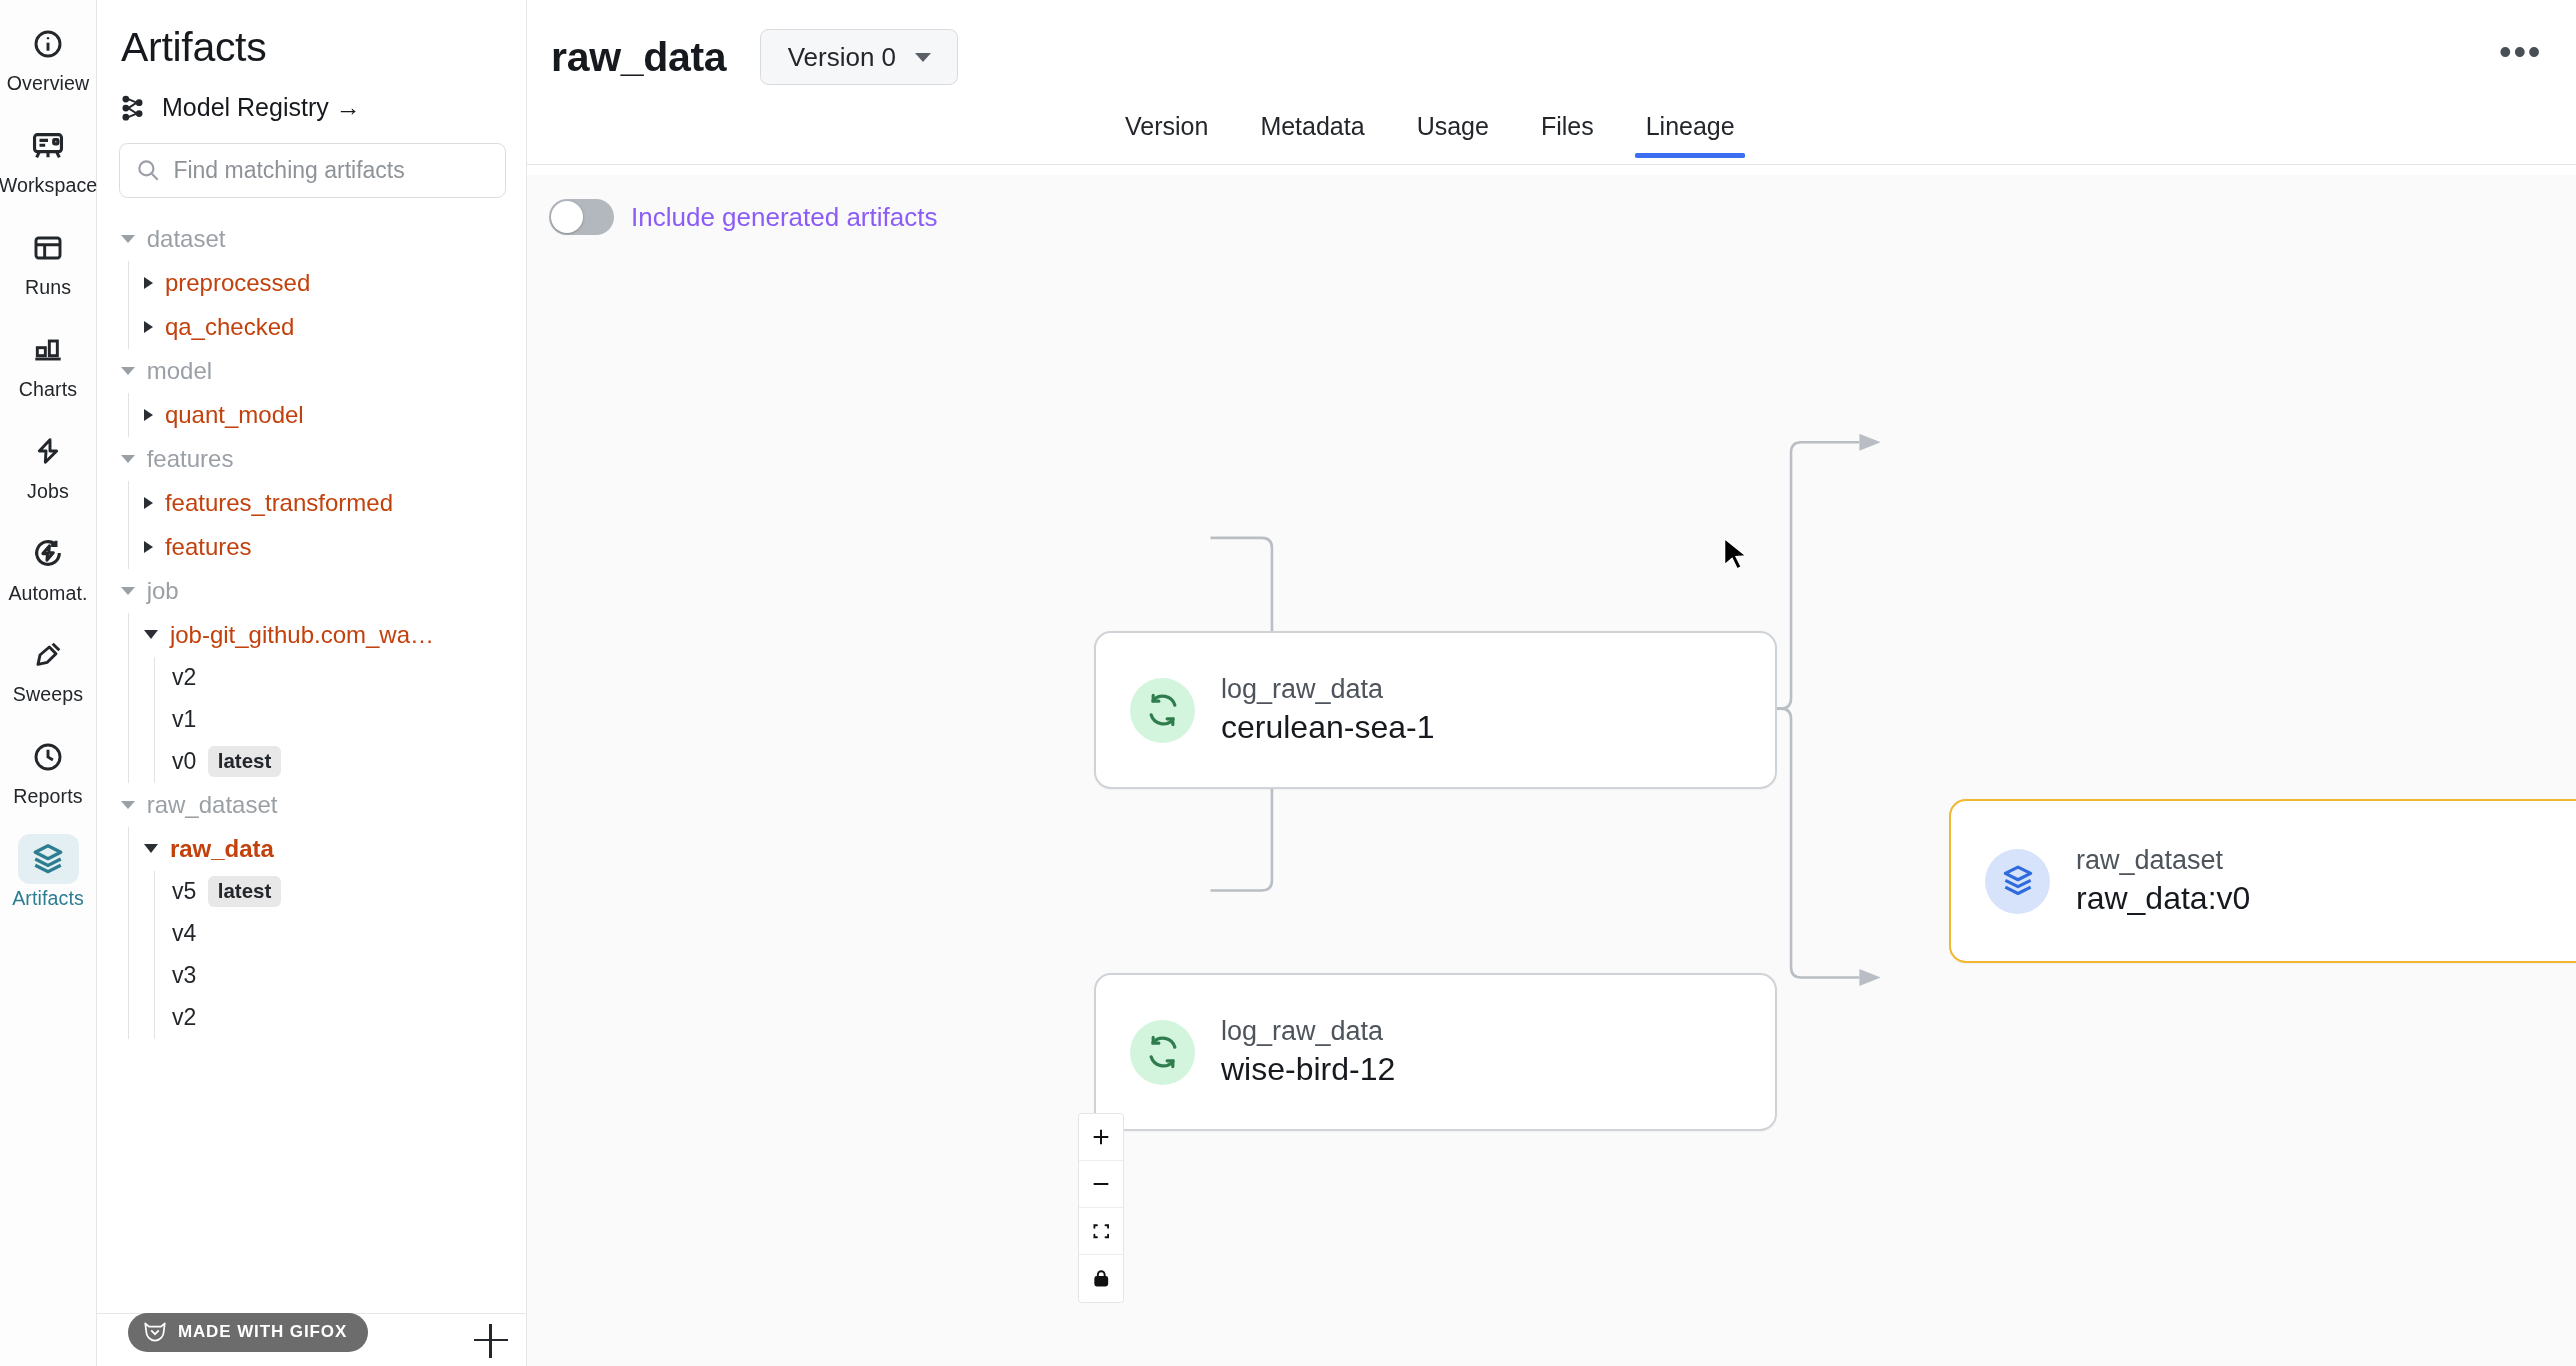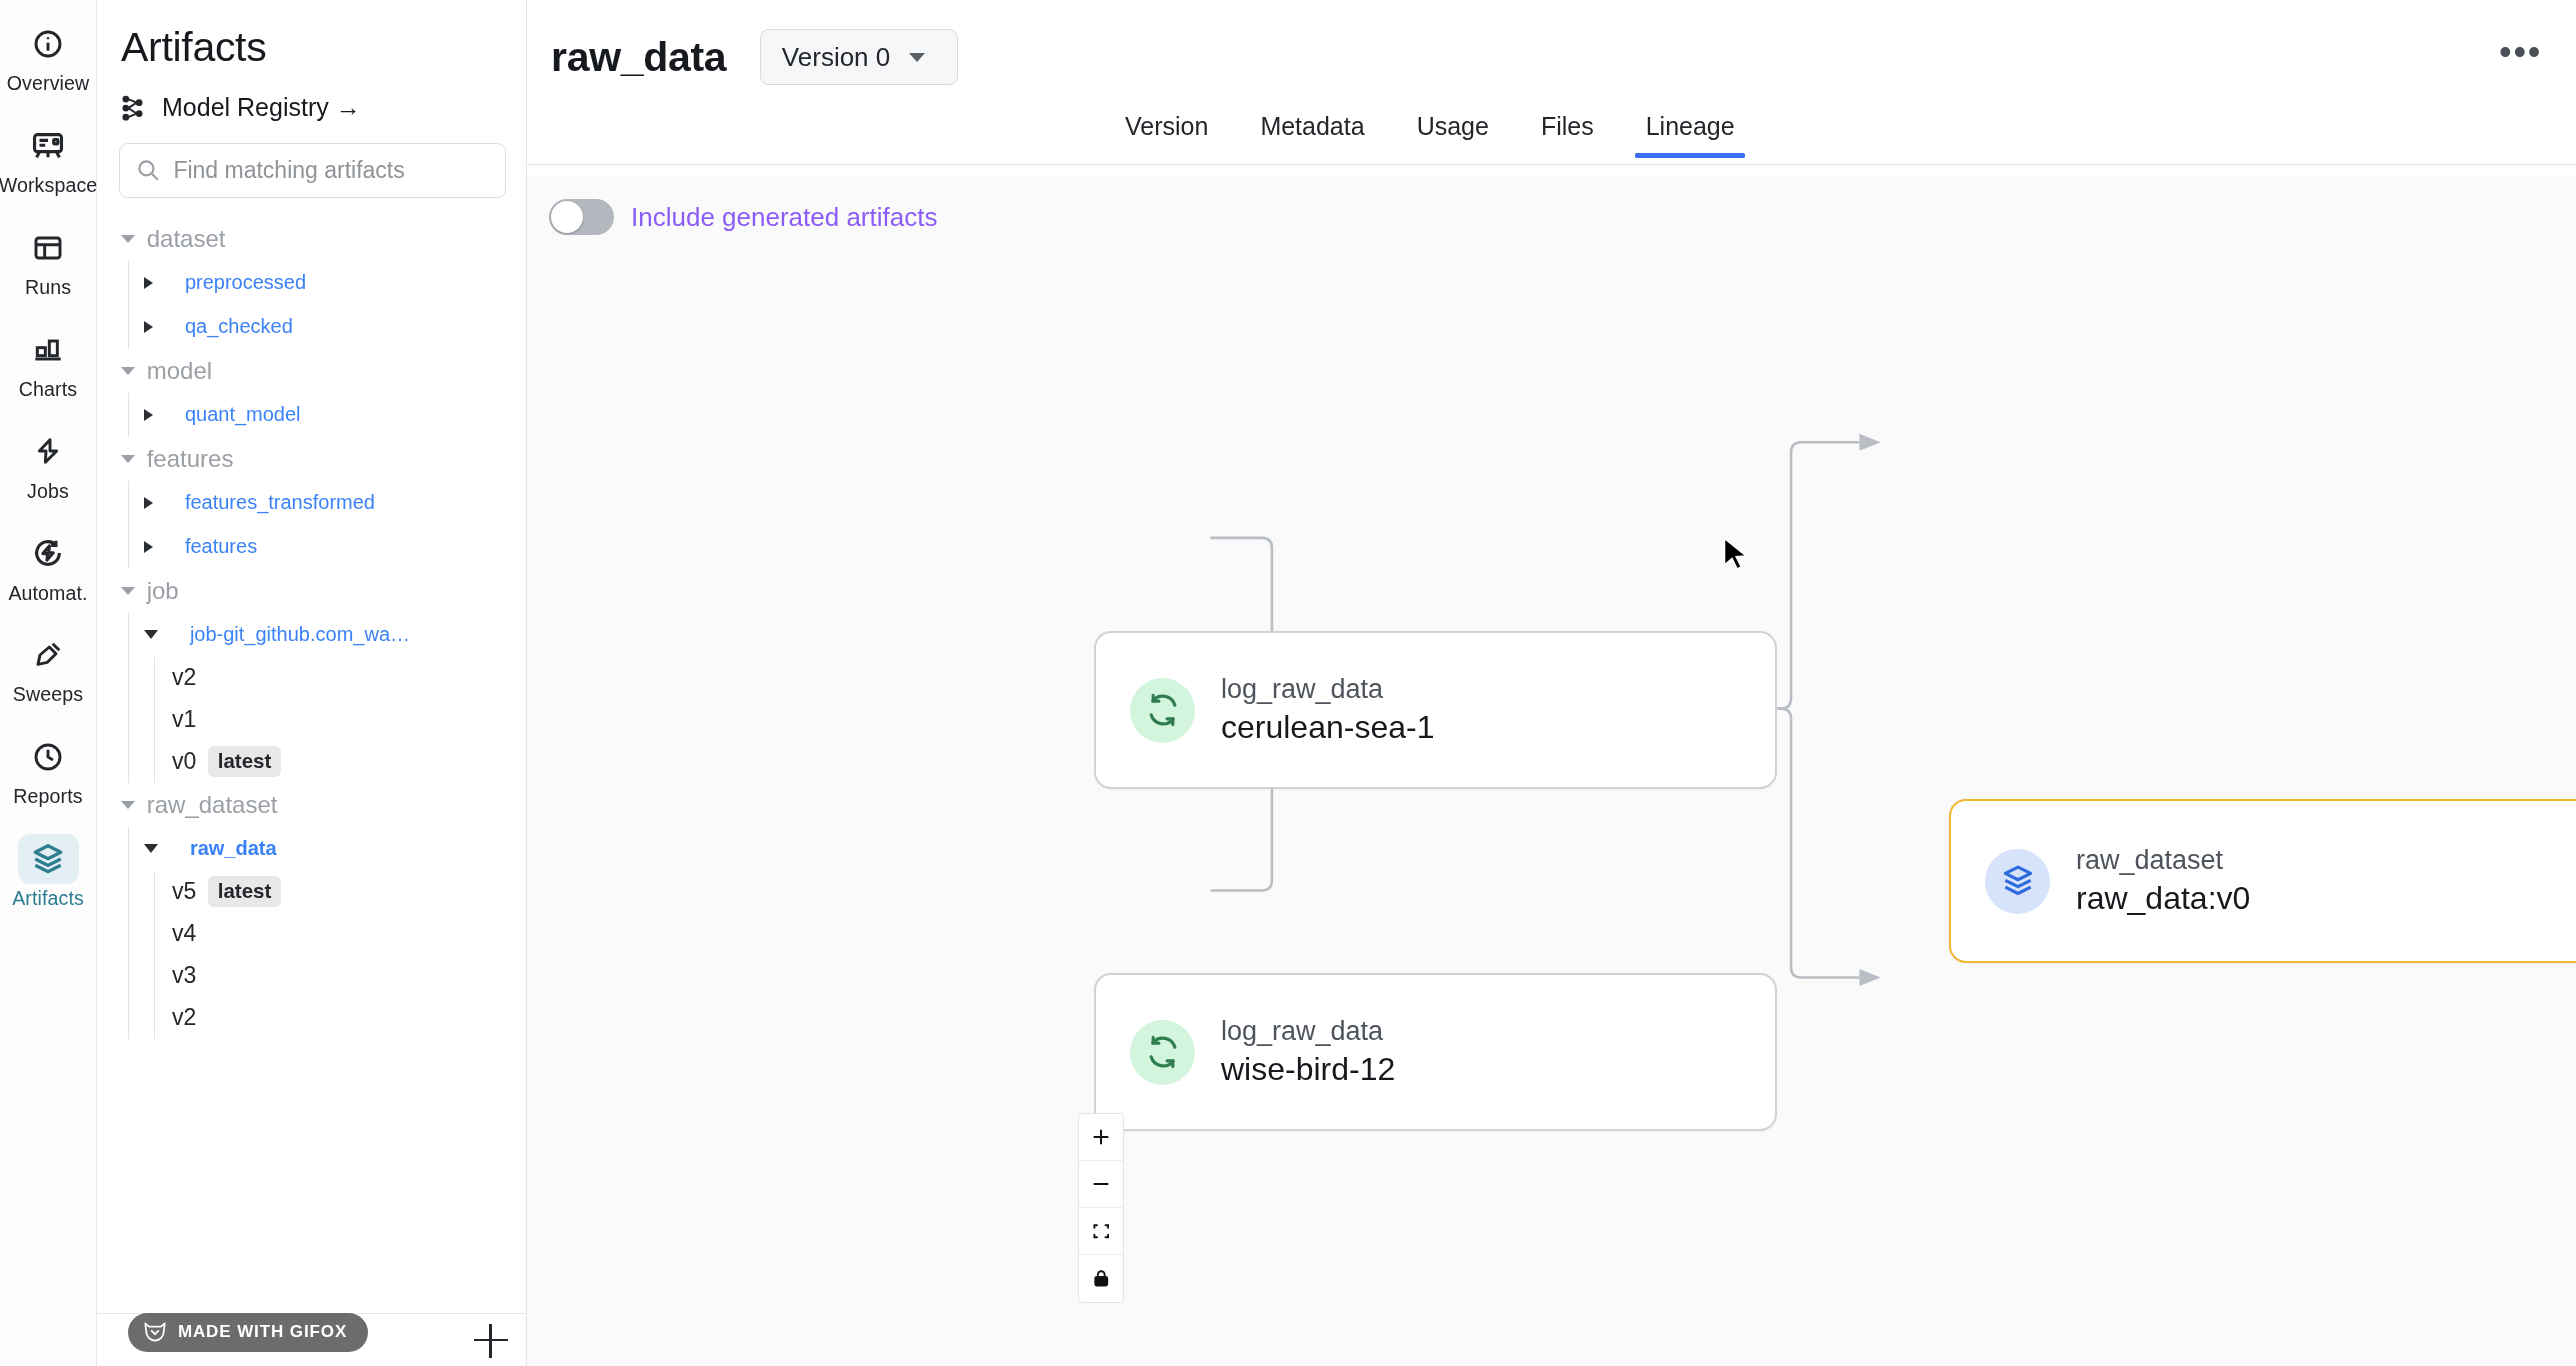--- a/index.html
+++ b/index.html
@@ -127,7 +127,7 @@
   .version-btn {
     margin-left: 34px; height: 56px; min-width: 198px;
     border: 1.7px solid #d8dadd; border-radius: 8.5px; background: #f6f7f8;
-    display: flex; align-items: center; justify-content: flex-start; gap: 19px;
+    display: flex; align-items: center; justify-content: center; gap: 19px;
     cursor: pointer; padding: 0 20.5px;
   }
   .version-btn-label { font-size: 26px; color: #23272b; }

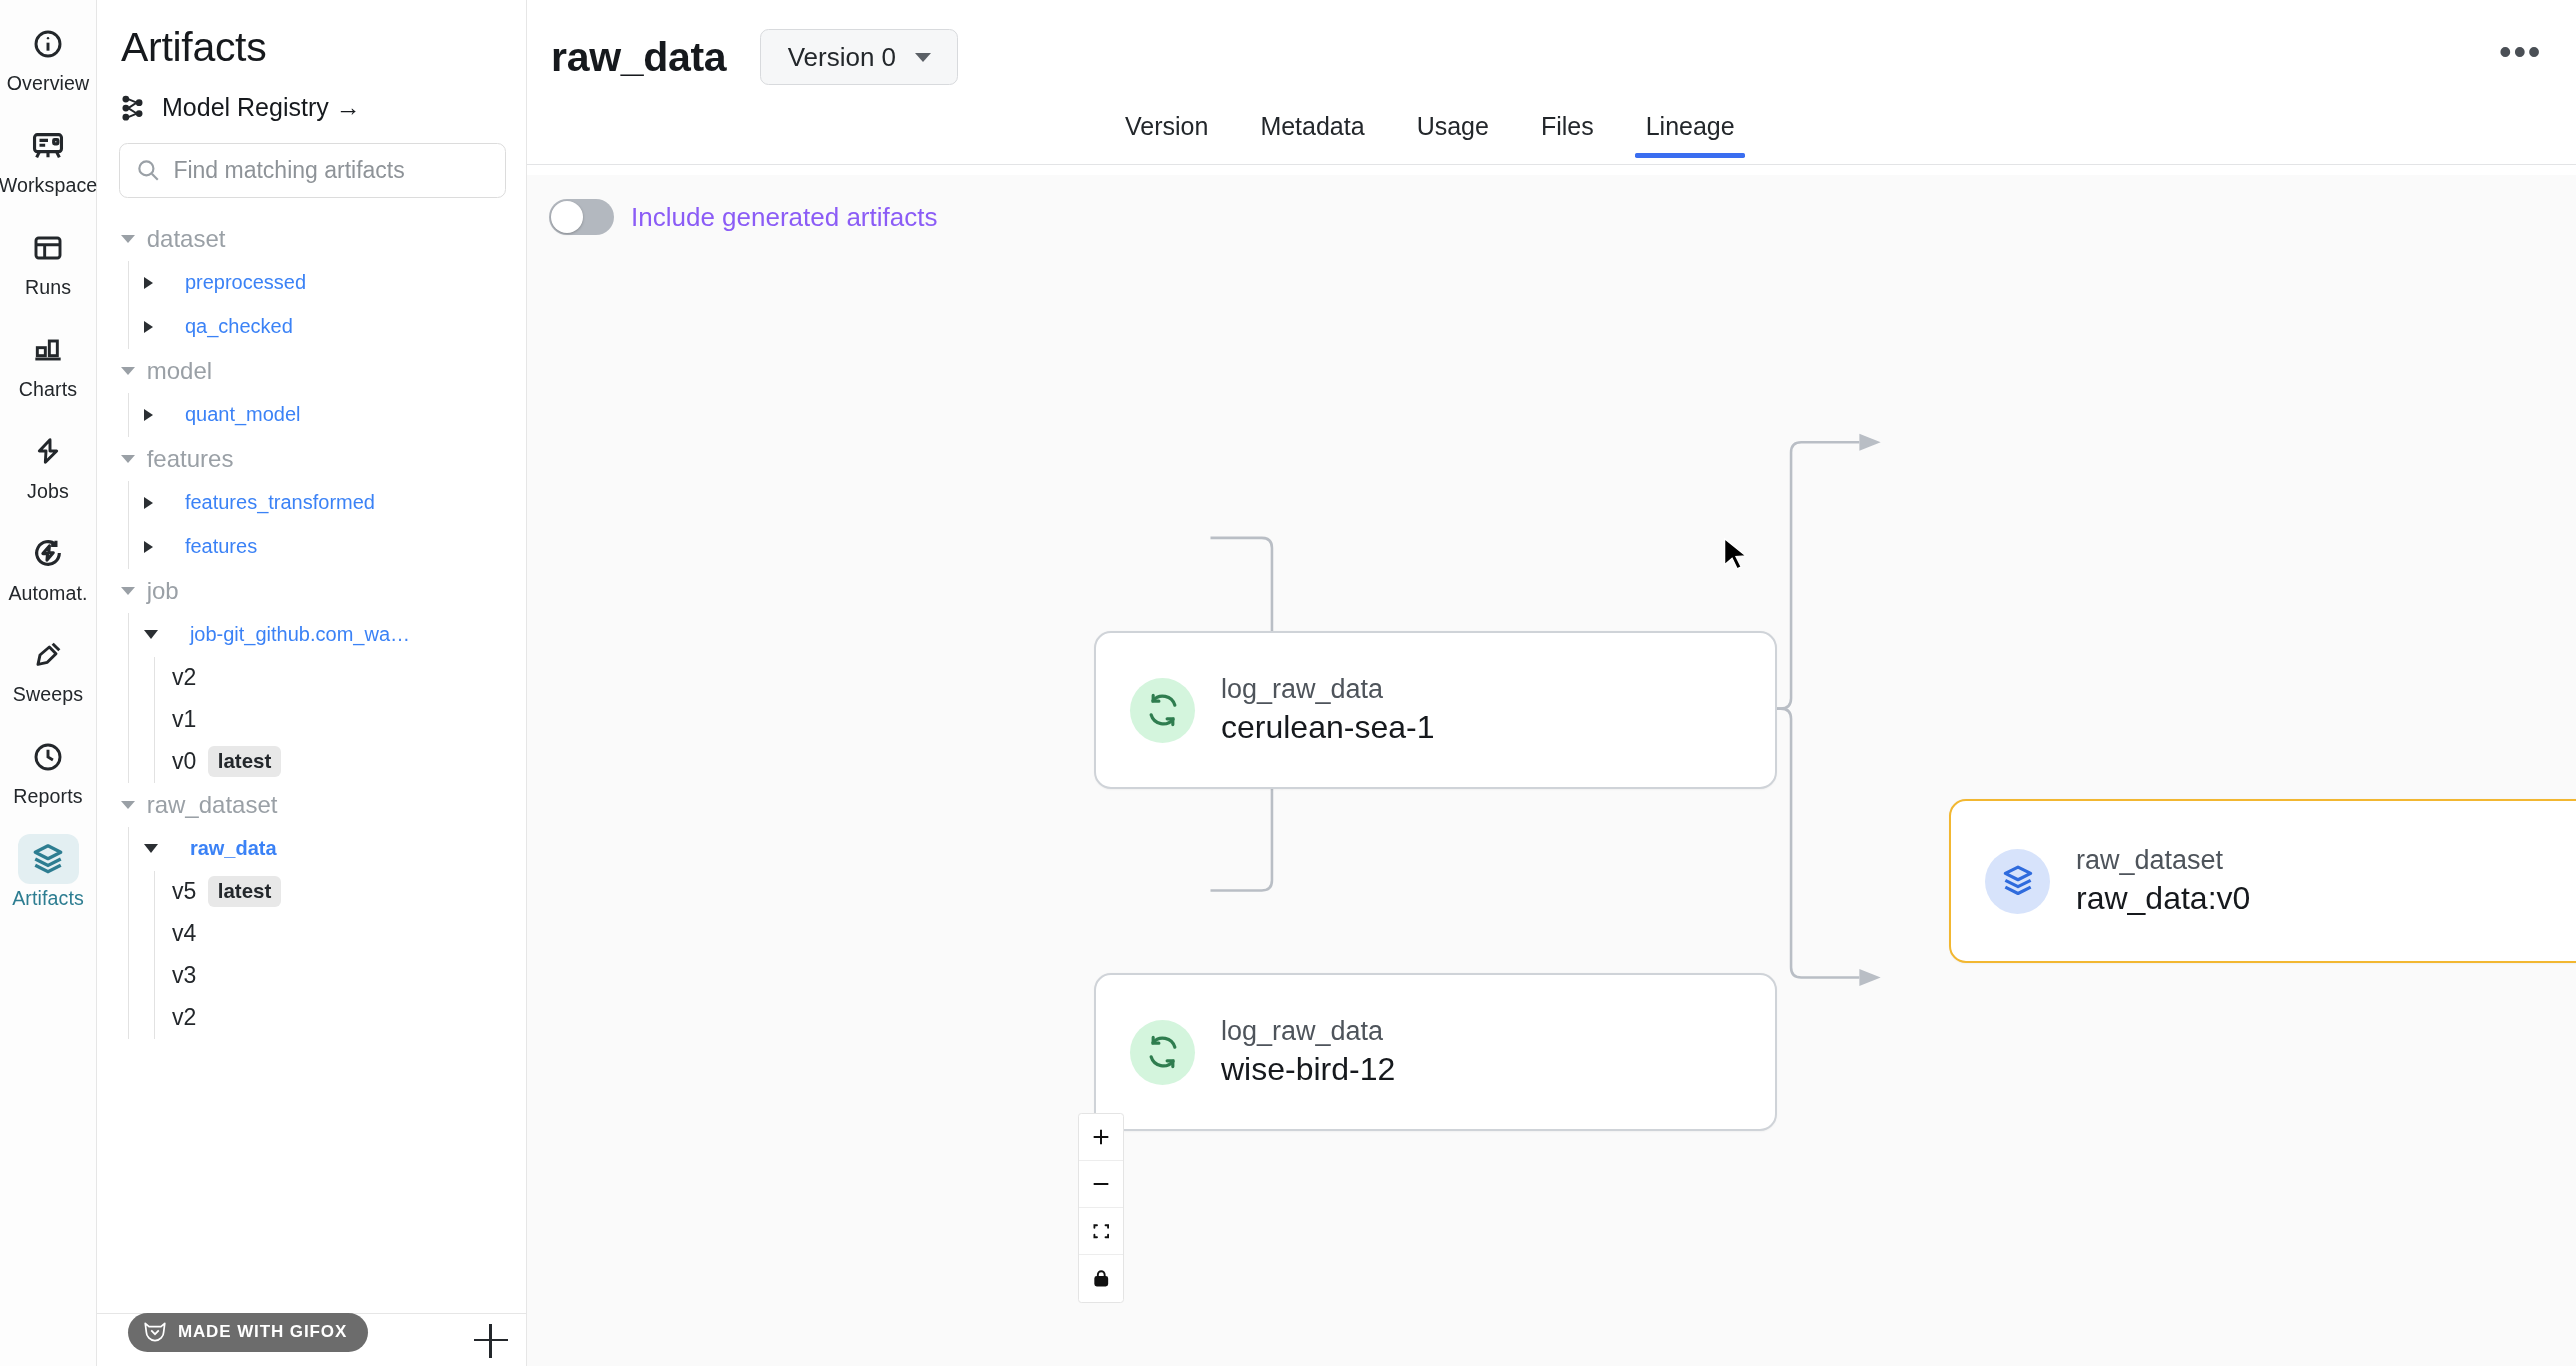--- a/index.html
+++ b/index.html
@@ -85,7 +85,7 @@
     width: 0; height: 0; border-left: 7.7px solid transparent;
     border-right: 7.7px solid transparent; border-top: 9.4px solid #2b2f33;
   }
-  .child-label { font-size: 20px; color: #3b82f6; white-space: nowrap; margin-left: 20px; }
+  .child-label { font-size: 24px; color: #c2410c; white-space: nowrap; }
   .child-label.bold { font-weight: 700; }
   .ver-list { border-left: 1.7px solid #e2e2e2; margin-left: 10.2px; padding-left: 17px; }
   .ver-row { display: flex; align-items: center; gap: 12px; height: 42px; cursor: pointer; }

